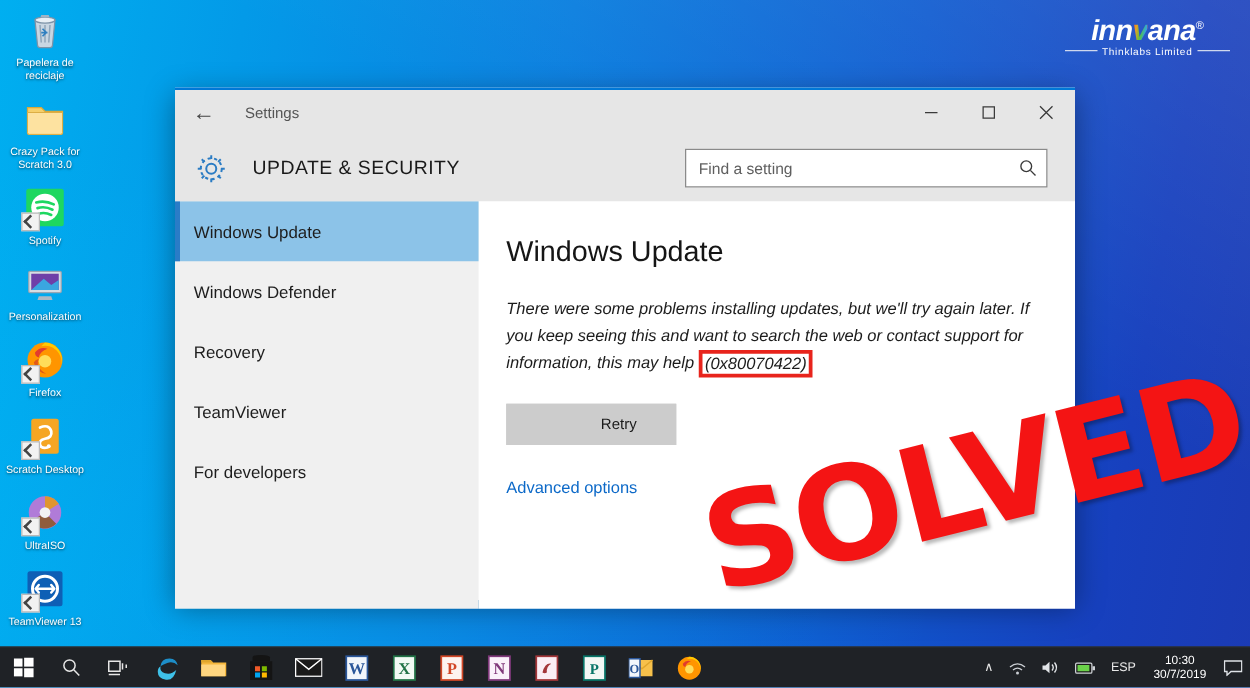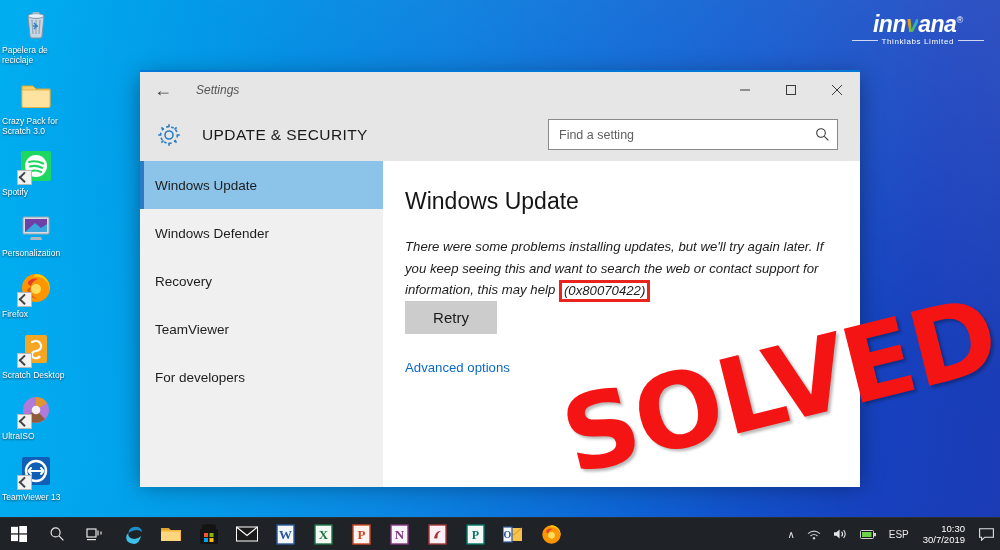--- a/index.html
+++ b/index.html
@@ -25,7 +25,7 @@
   #icons{position:absolute;left:0;top:4px;width:140px;}
   .icon-cell{
     width:68px;display:inline-block;vertical-align:top;
-    margin:2px 0 10px 2px;
+    margin:2px 0 10px 2px;text-align:center;
   }
   .ic-glyph{width:36px;height:36px;margin:0 auto 3px;position:relative;}
   .ic-label{

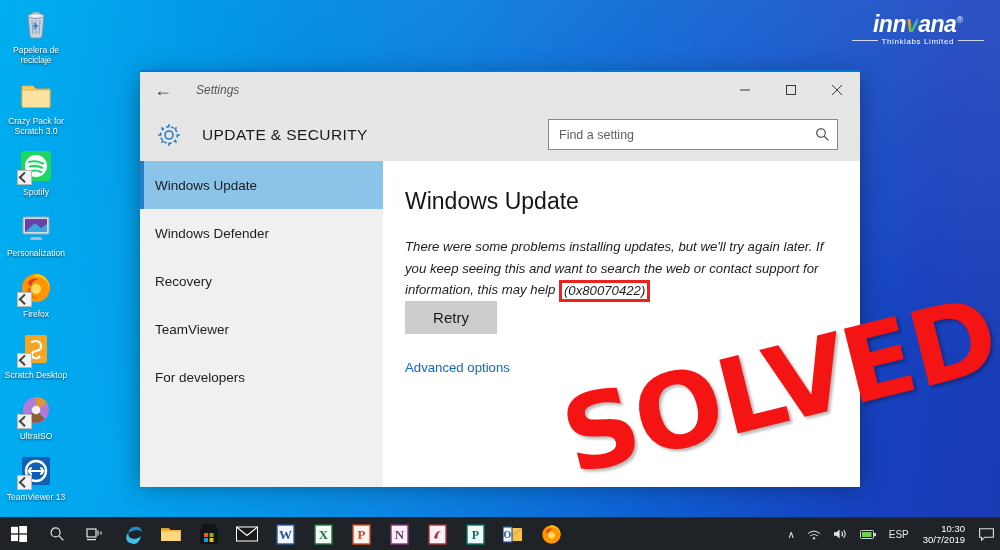--- a/index.html
+++ b/index.html
@@ -57,7 +57,7 @@
     width:46px;height:36px;display:flex;align-items:center;justify-content:center;
     color:#444;font-size:18px;line-height:1;
   }
-  #titletext{font-size:12px;color:#555;margin-left:10px;font-style:italic;}
+  #titletext{font-size:12px;color:#555;margin-left:10px;}
   #wincontrols{position:absolute;right:0;top:0;display:flex;height:36px;}
   .wc{width:46px;height:36px;display:flex;align-items:center;justify-content:center;color:#3a3a3a;}
   .wc svg{display:block;}

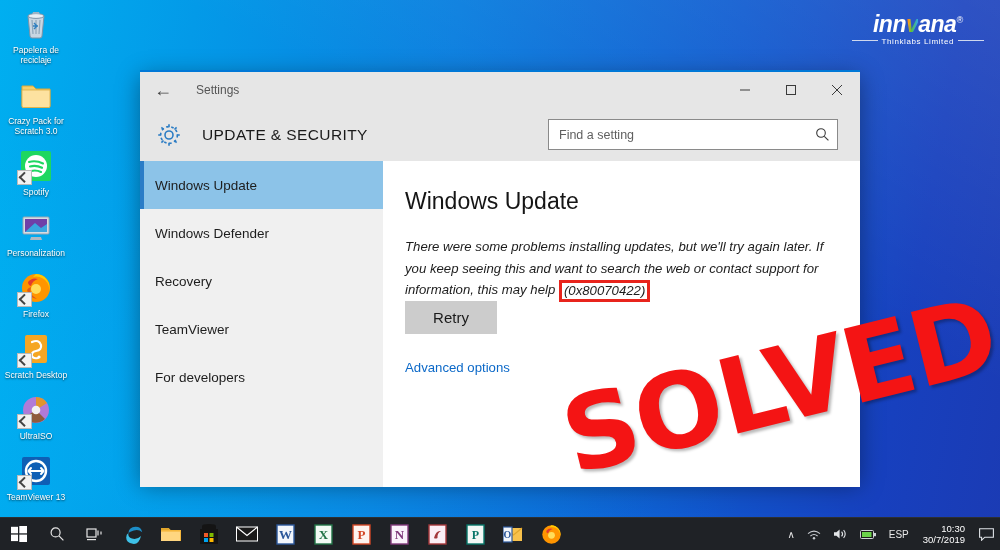--- a/index.html
+++ b/index.html
@@ -96,9 +96,9 @@
     line-height:1.18;position:relative;top:1px;
   }
   #retry{
-    width:90px;height:31px;background:#ccc;border:1px solid #ccc;
-    font-family:"Liberation Sans", sans-serif;font-size:15px;color:#1a1a1a;
-    display:flex;align-items:center;justify-content:center;cursor:default;
+    margin-top:22px;width:90px;height:31px;background:#ccc;border:1px solid #ccc;
+    font-family:"Liberation Sans", sans-serif;font-size:12px;color:#1a1a1a;
+    display:flex;align-items:center;justify-content:center;cursor:default;padding-left:44px;
   }
   #advlink{
     display:inline-block;margin-top:26px;color:#0c69c8;font-size:13.2px;

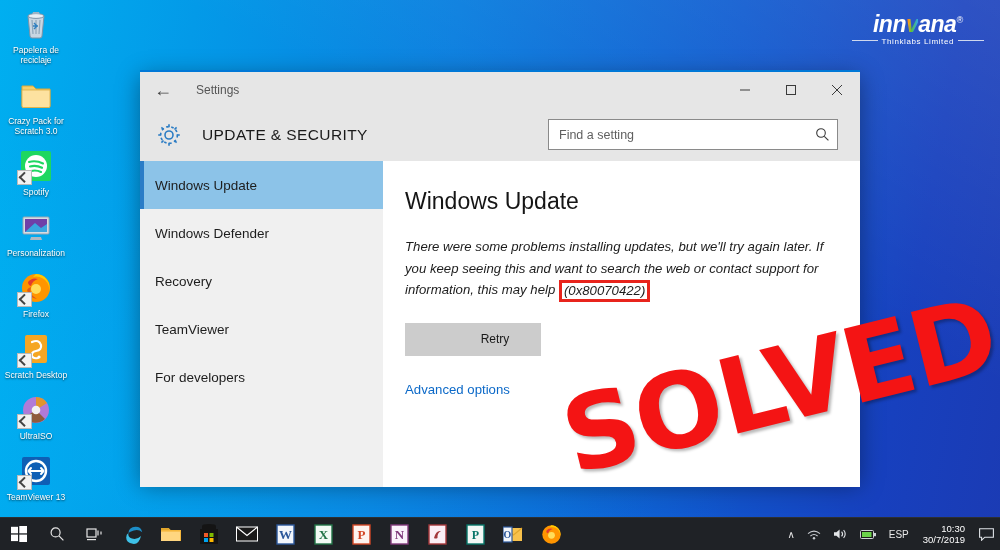--- a/index.html
+++ b/index.html
@@ -137,7 +137,7 @@
   .tb{width:38px;height:32px;display:flex;align-items:center;justify-content:center;flex:none;}
   #tray{position:absolute;right:0;top:0;height:32px;display:flex;align-items:center;}
   .tray-it{padding:0 6px;color:#e8e8e8;font-size:10px;display:flex;align-items:center;height:32px;}
-  #clock{text-align:right;line-height:11px;font-size:9.5px;color:#fff;padding:0 8px;}
+  #clock{text-align:center;line-height:11px;font-size:9.5px;color:#fff;padding:0 8px;}
 </style>
 </head>
 <body>

